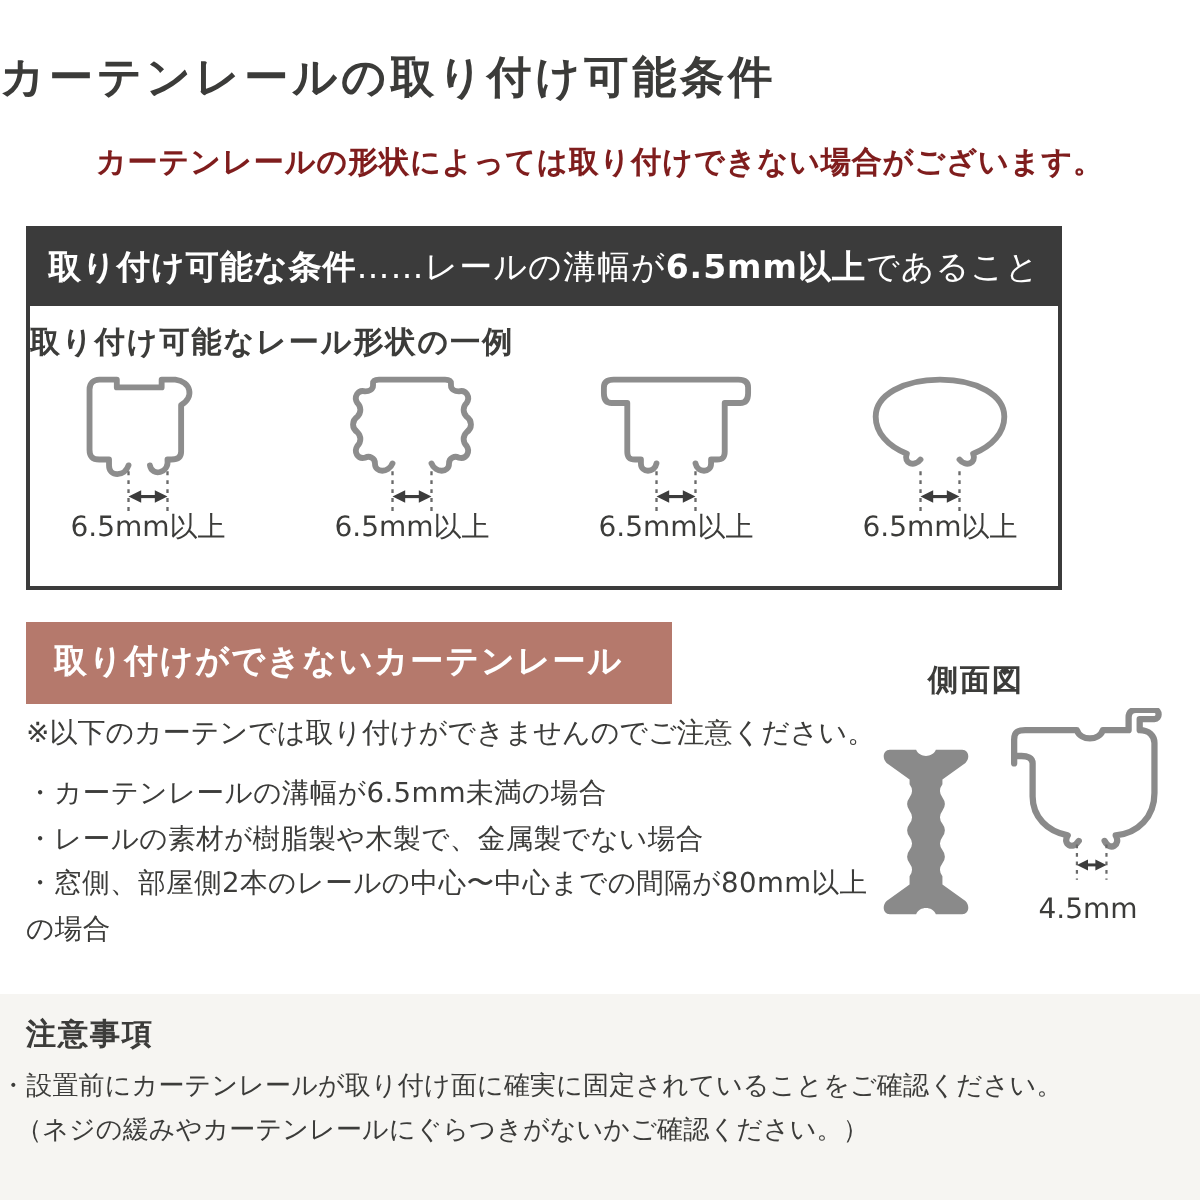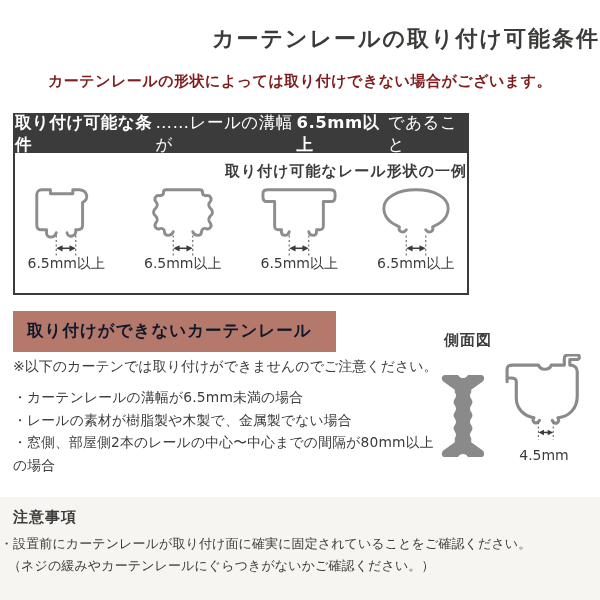--- a/index.html
+++ b/index.html
@@ -14,7 +14,7 @@
   }
   .page-title {
     position:absolute; top:24px; left:0; width:600px;
-    text-align:right; font-size:22px; font-weight:bold;
+    text-align:left; font-size:22px; font-weight:bold;
     letter-spacing:2px; color:#3b3b39;
   }
   .page-subtitle {

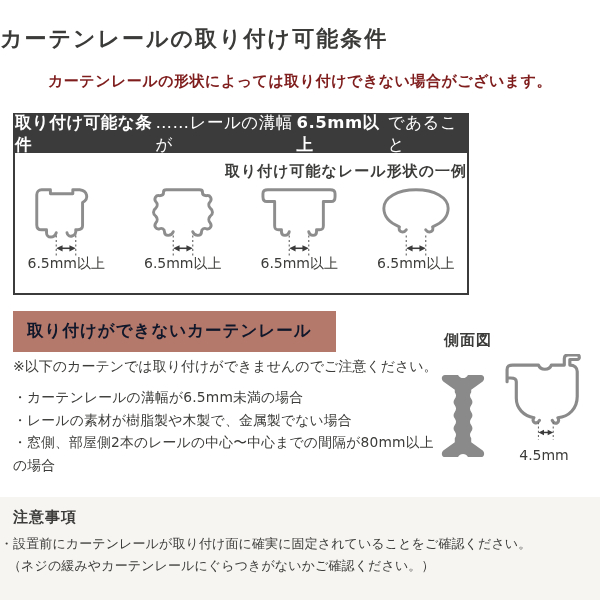--- a/index.html
+++ b/index.html
@@ -23,7 +23,7 @@
     color:#7f1d1d; letter-spacing:0.5px;
   }
   .condition-box {
-    position:absolute; left:13px; top:113px; width:456px; height:182px;
+    position:absolute; left:13px; top:113px; width:518px; height:182px;
     background:#ffffff; border:2px solid #3b3b3b;
   }
   .condition-banner {

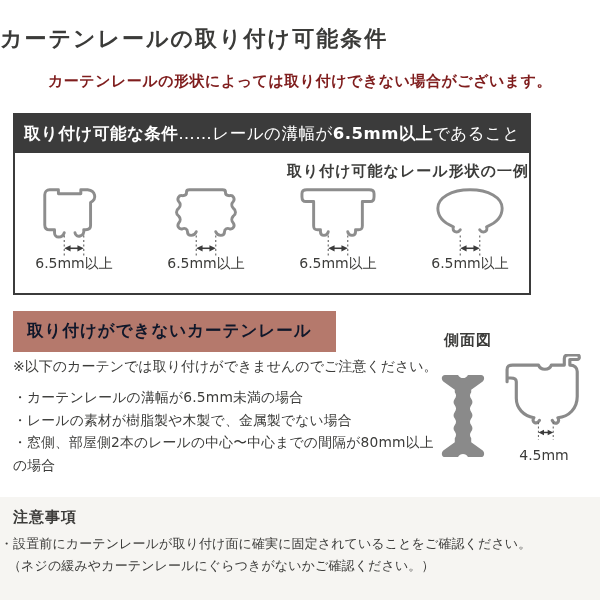--- a/index.html
+++ b/index.html
@@ -33,7 +33,7 @@
   }
   .condition-banner .seg-bold { font-weight:bold; }
   .examples-heading {
-    margin-top:9px; text-align:right;
+    margin-top:9px; text-align:left;
     font-size:15px; font-weight:bold; letter-spacing:1px;
   }
   .rails-row {

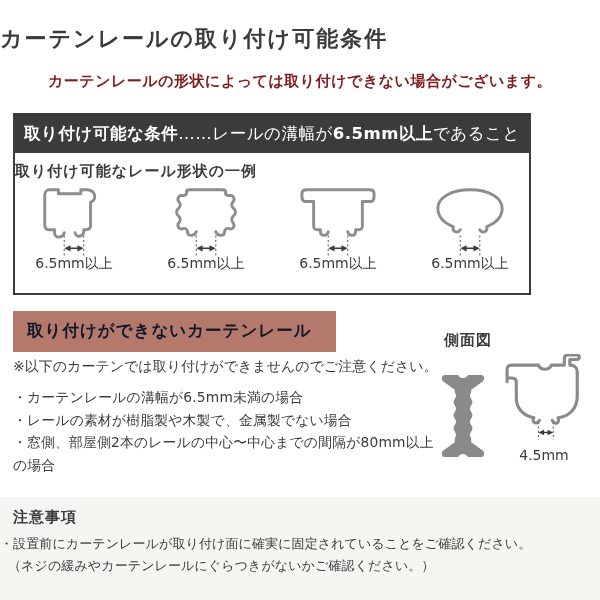--- a/index.html
+++ b/index.html
@@ -52,7 +52,7 @@
   .rail-label { font-size:14px; margin-top:-4px; color:#3c3c3a; }
   .ng-banner {
     position:absolute; left:13px; top:311px;
-    background:#b5796c; color:#0f172a;
+    background:#b5796c; color:#ffffff;
     font-size:16.5px; font-weight:bold; letter-spacing:1px;
     padding:9px 24px 10px 14px; display:inline-block;
   }

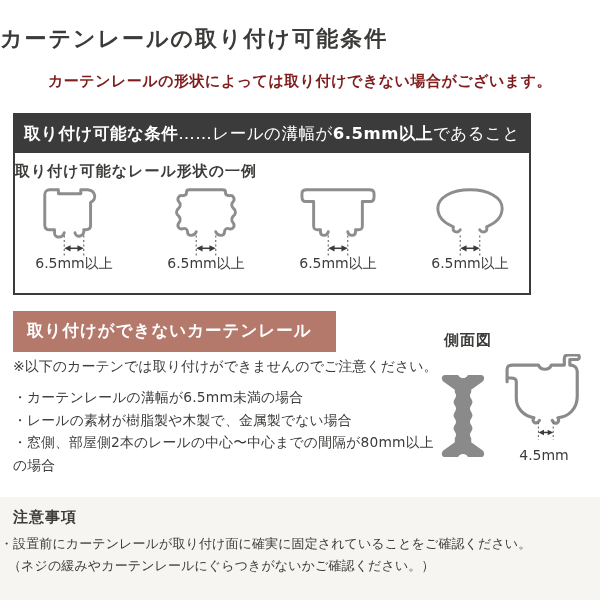--- a/index.html
+++ b/index.html
@@ -62,7 +62,7 @@
     font-size:13.8px; line-height:22.6px; letter-spacing:0.2px;
   }
   .side-view-title {
-    position:absolute; left:444px; top:331px;
+    position:absolute; left:464px; top:331px;
     font-size:15px; font-weight:bold; letter-spacing:1px;
   }
   .side-view-row {

